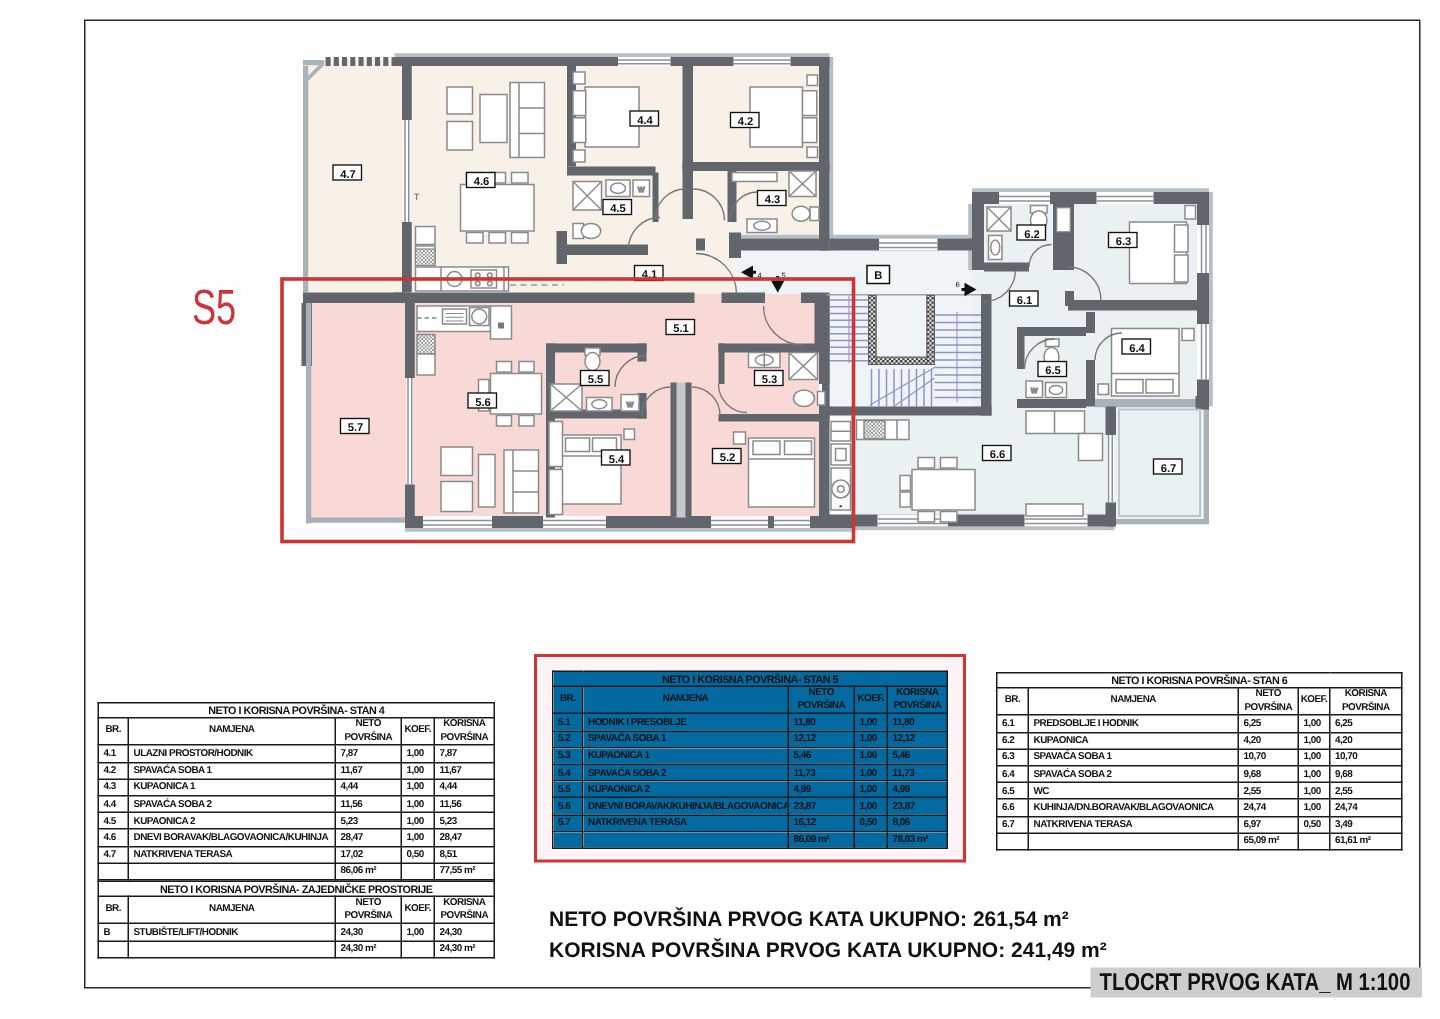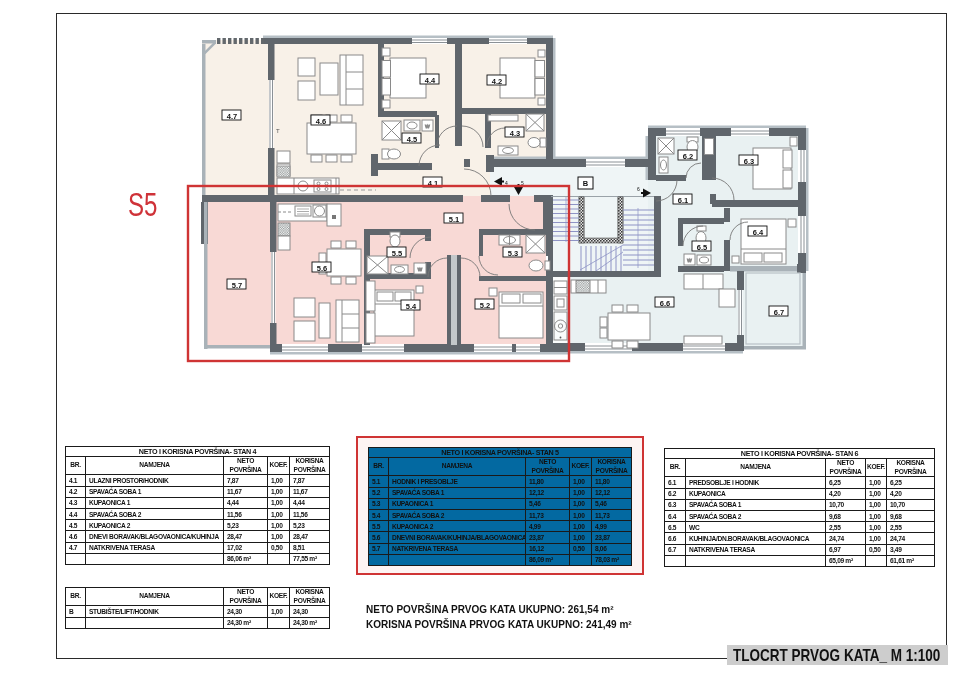--- a/index.html
+++ b/index.html
@@ -796,7 +796,7 @@
 
 <div style="position:absolute;left:128px;top:186px;color:#cf3238;font-size:33px;transform:scaleX(0.73);transform-origin:left top;">S5</div>
 
-<table class="tbl" id="t4" style="left:65px;top:446px;width:264px;padding-left:15px;">
+<table class="tbl" id="t4" style="left:65px;top:468px;width:264px;padding-left:15px;">
 <colgroup>
       <col style="width:20px">
       <col style="width:138px">

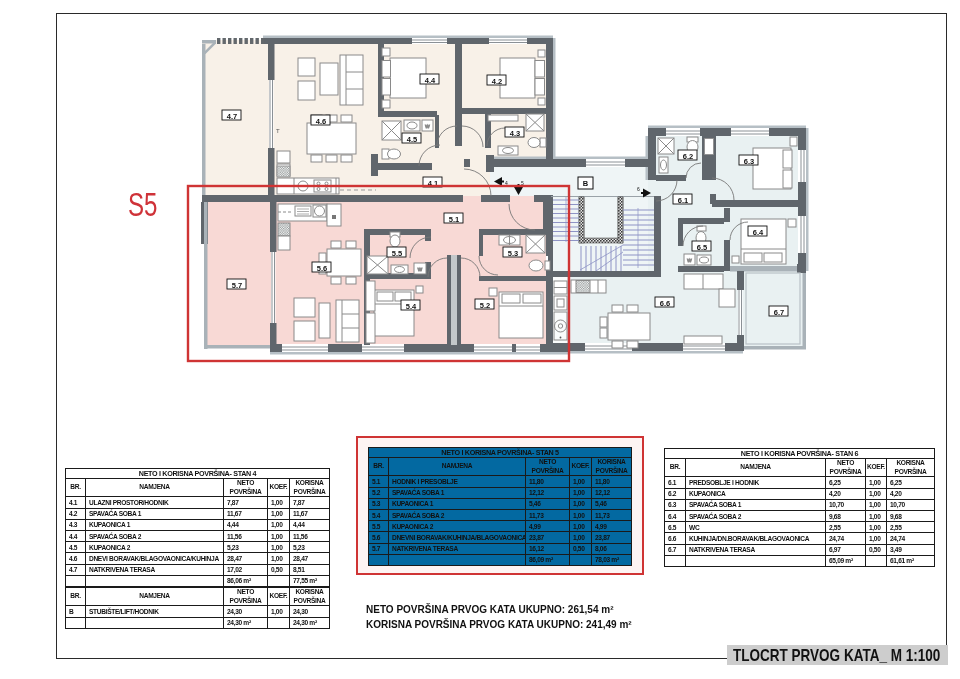--- a/index.html
+++ b/index.html
@@ -1041,6 +1041,9 @@
       <col style="width:40px">
     </colgroup>
 <tbody>
+      <tr>
+        <td colspan="5" class="ttl" style="height:9px">NETO I KORISNA POVRŠINA- ZAJEDNIČKE PROSTORIJE</td>
+      </tr>
 <tr>
         <td class="hc">BR.</td>
         <td class="hc">NAMJENA</td>

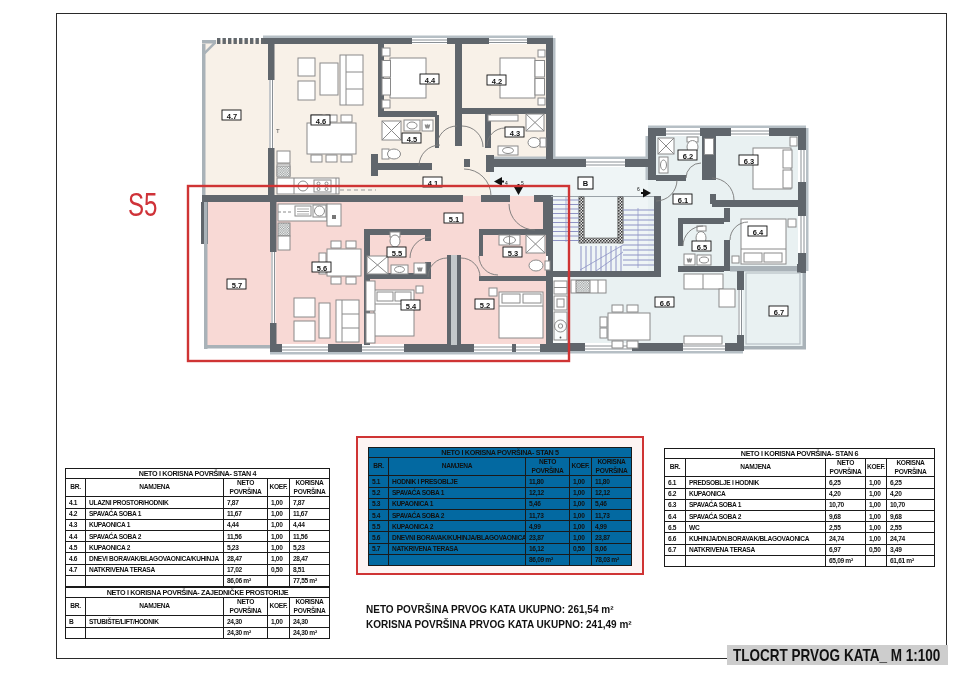--- a/index.html
+++ b/index.html
@@ -1068,7 +1068,7 @@
 </tbody>
   </table>
 
-<div style="position:absolute;left:366px;top:602px;font-size:10px;font-weight:bold;color:#111;line-height:1.5;">
+<div style="position:absolute;left:366px;top:602px;font-size:14px;font-weight:bold;color:#111;line-height:1.5;">
 NETO POVRŠINA PRVOG KATA UKUPNO: 261,54 m²<br>
 KORISNA POVRŠINA PRVOG KATA UKUPNO: 241,49 m²
 </div>

